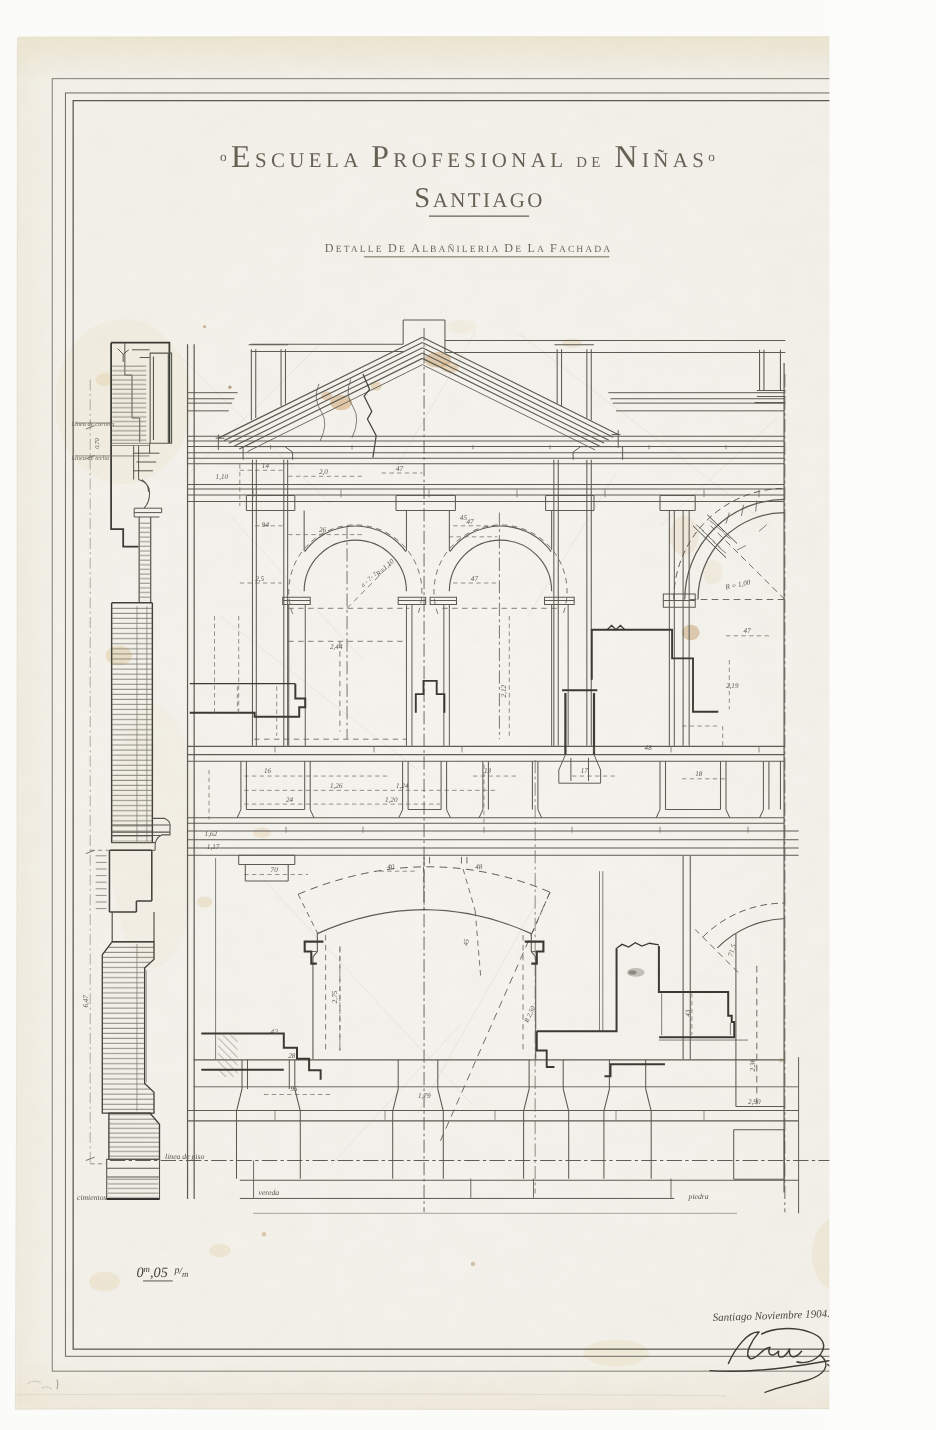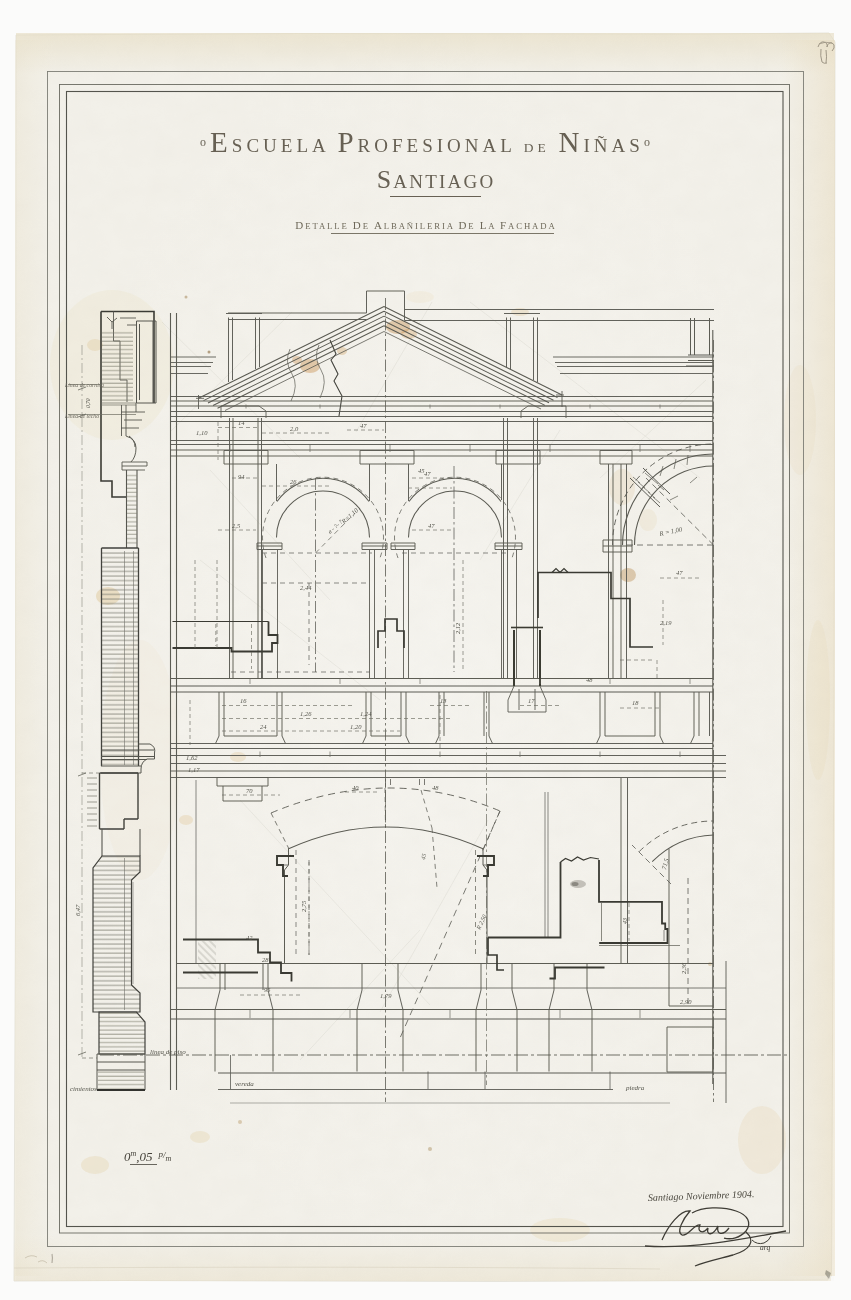--- a/index.html
+++ b/index.html
@@ -3,7 +3,7 @@
 <meta charset="utf-8">
 <style>
 html,body{margin:0;padding:0;background:#fcfcfb;}
-#page{position:relative;width:851px;height:1300px;overflow:hidden;font-family:"Liberation Serif",serif;}
+#page{position:relative;width:754px;height:1300px;overflow:hidden;font-family:"Liberation Serif",serif;}
 svg{position:absolute;top:0;left:0;}
 </style>
 </head>

